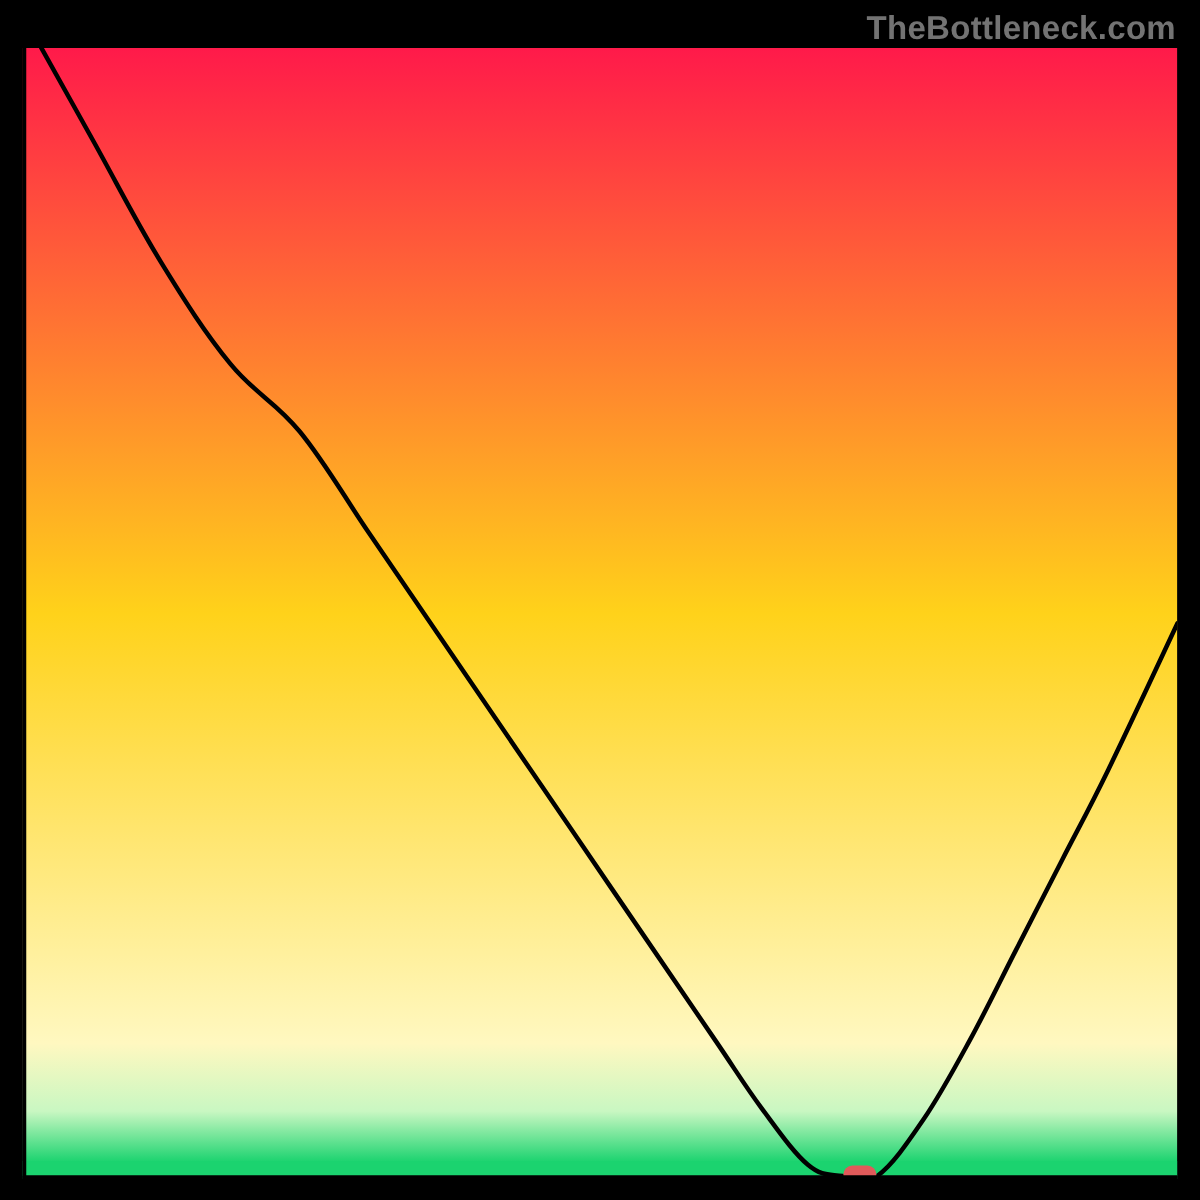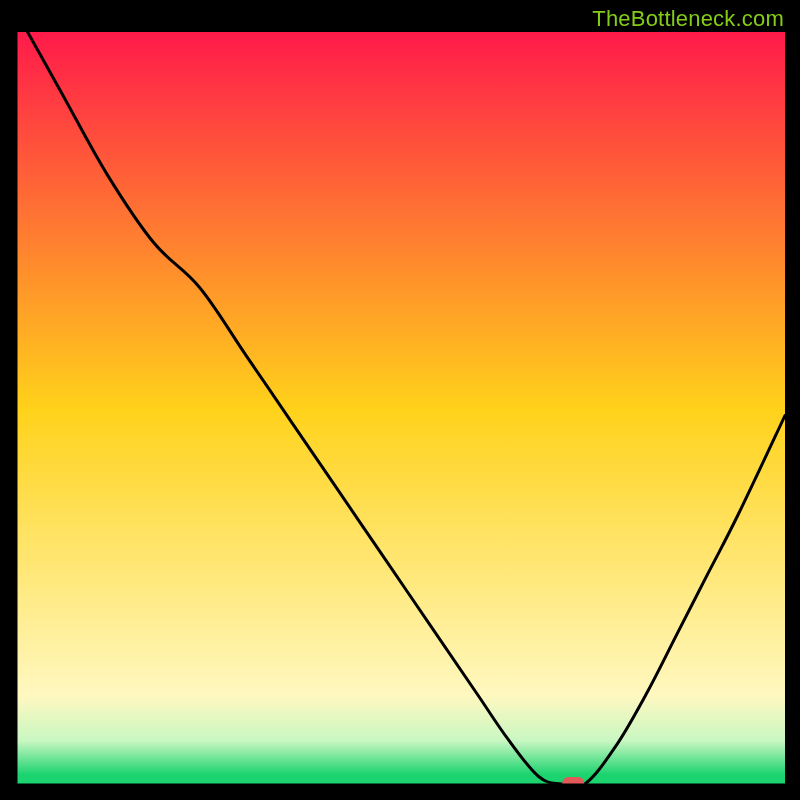--- a/index.html
+++ b/index.html
@@ -32,8 +32,8 @@
     right: 16px;
     font-family: Arial, Helvetica, sans-serif;
     font-size: 22px;
-    font-weight: 400;
-    color: #84cc16;
+    font-weight: 700;
+    color: #737373;
     letter-spacing: 0.2px;
   }
 </style>

